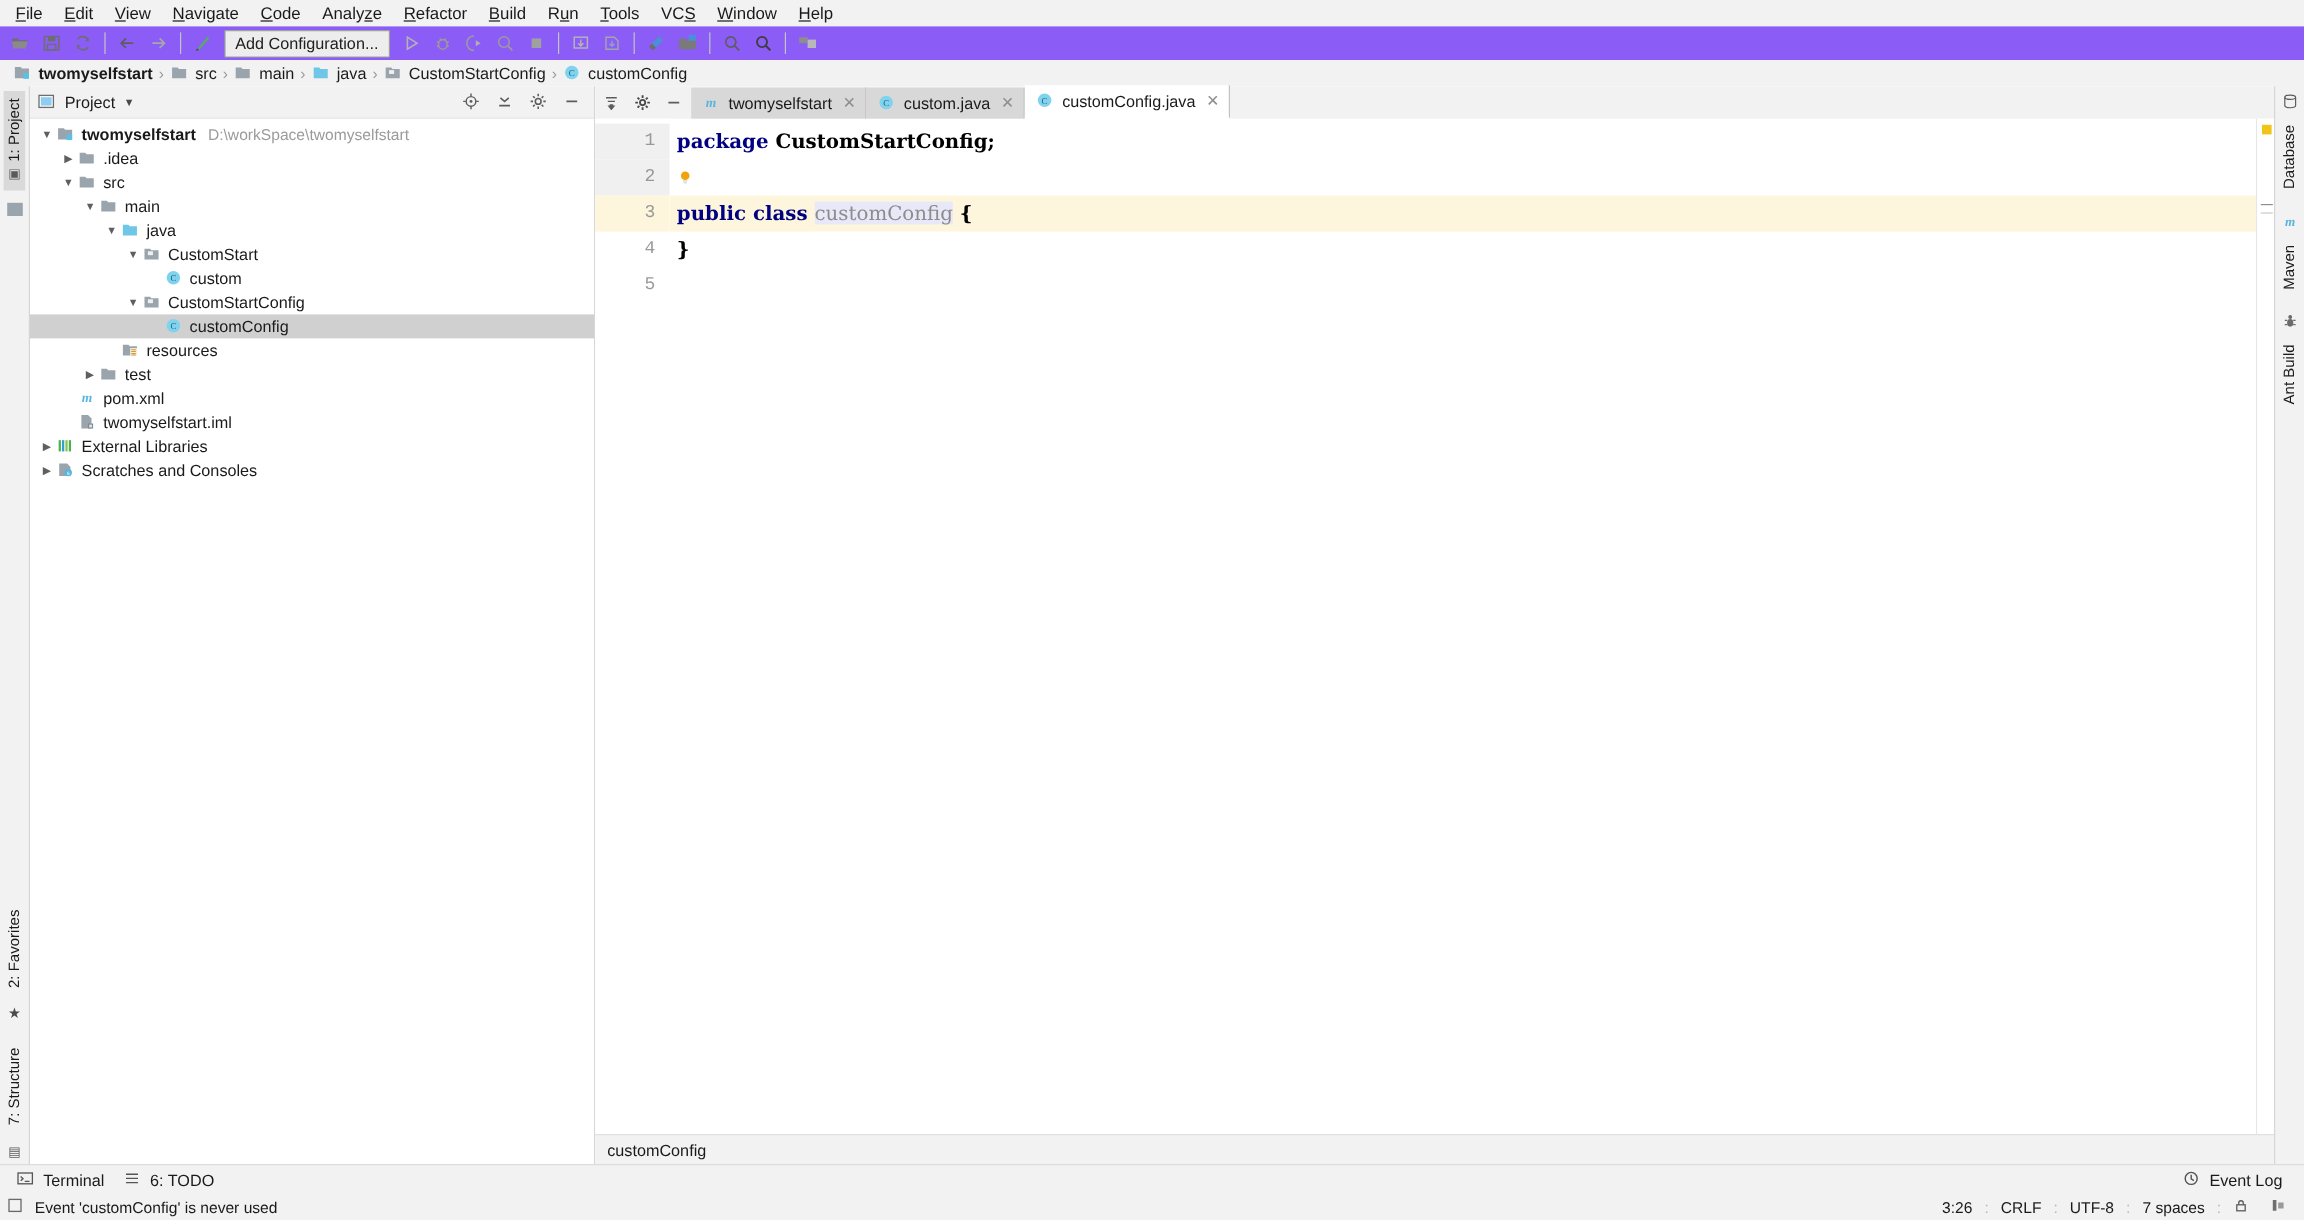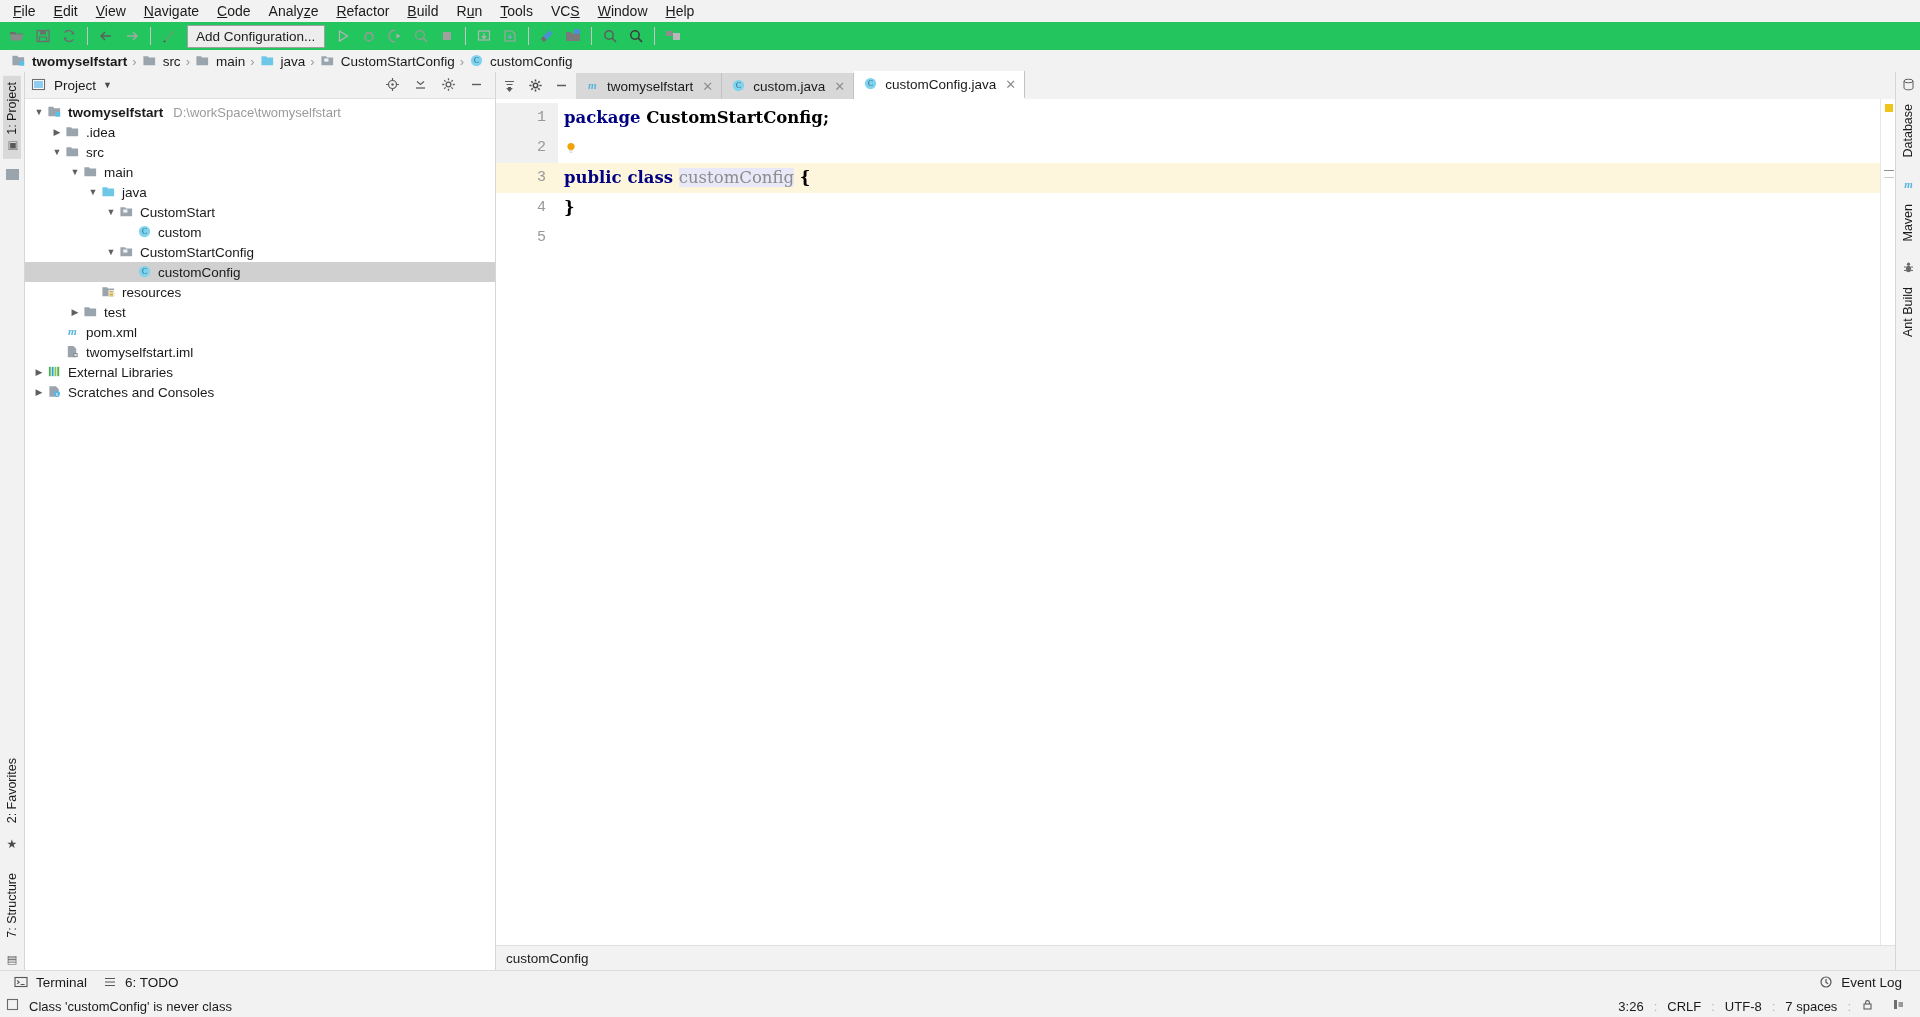--- a/index.html
+++ b/index.html
@@ -18,7 +18,7 @@
   .menu-item u{text-decoration:underline;}
 
   
-  .toolbar{height:28px;background:#22c55e;display:flex;align-items:center;padding-left:4px;flex:0 0 auto;gap:0px;}
+  .toolbar{height:28px;background:#8b5cf6;display:flex;align-items:center;padding-left:4px;flex:0 0 auto;gap:0px;}
   .tb-btn{width:26px;height:24px;display:flex;align-items:center;justify-content:center;border-radius:2px;}
   .tb-sep{width:1px;height:18px;background:#c4c4c4;margin:0 5px;}
   .run-config{

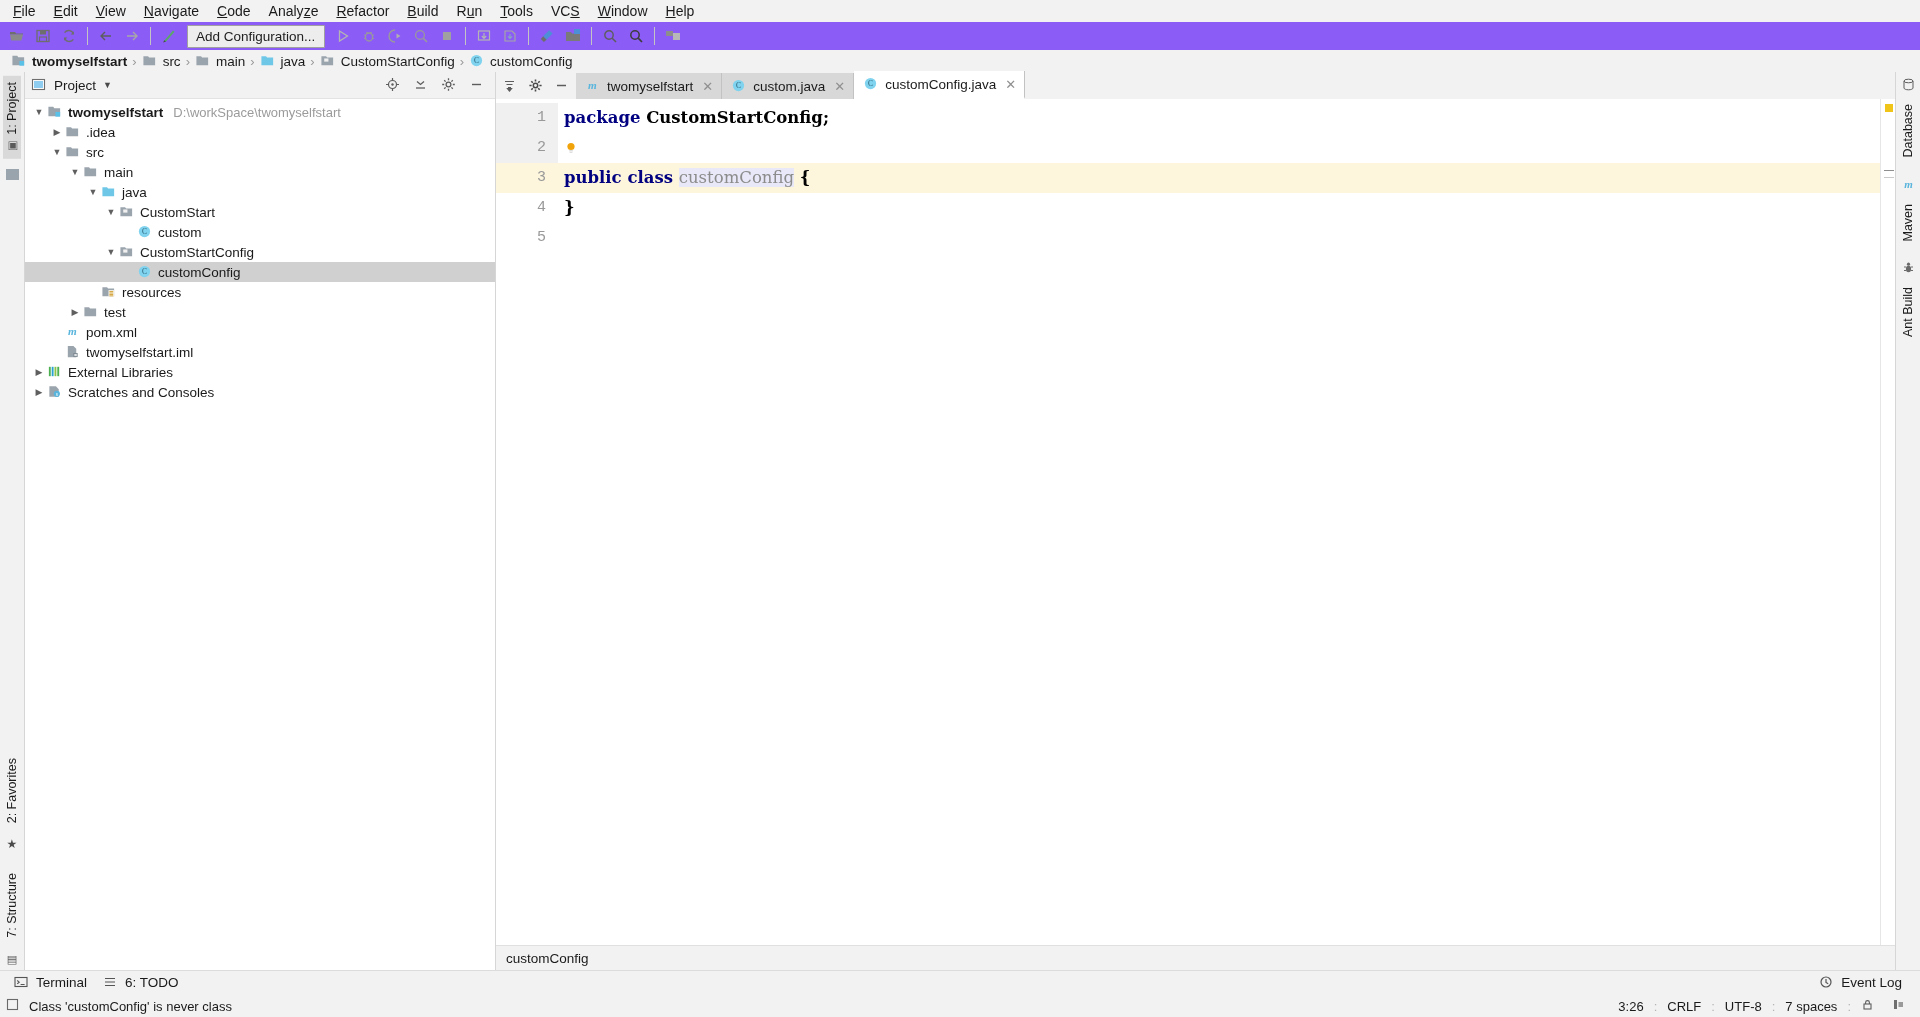--- a/index.html
+++ b/index.html
@@ -99,7 +99,7 @@
 
   
   .bottombar{height:24px;background:#f2f2f2;display:flex;align-items:center;padding:0 6px;flex:0 0 auto;border-top:1px solid #dcdcdc;}
-  .bw-item{display:flex;align-items:flex-start;gap:6px;font-size:13.5px;color:#1a1a1a;padding:2px 8px;}
+  .bw-item{display:flex;align-items:center;gap:6px;font-size:13.5px;color:#1a1a1a;padding:2px 8px;}
   .bw-right{margin-left:auto;display:flex;align-items:center;gap:6px;padding-right:4px;}
 
   

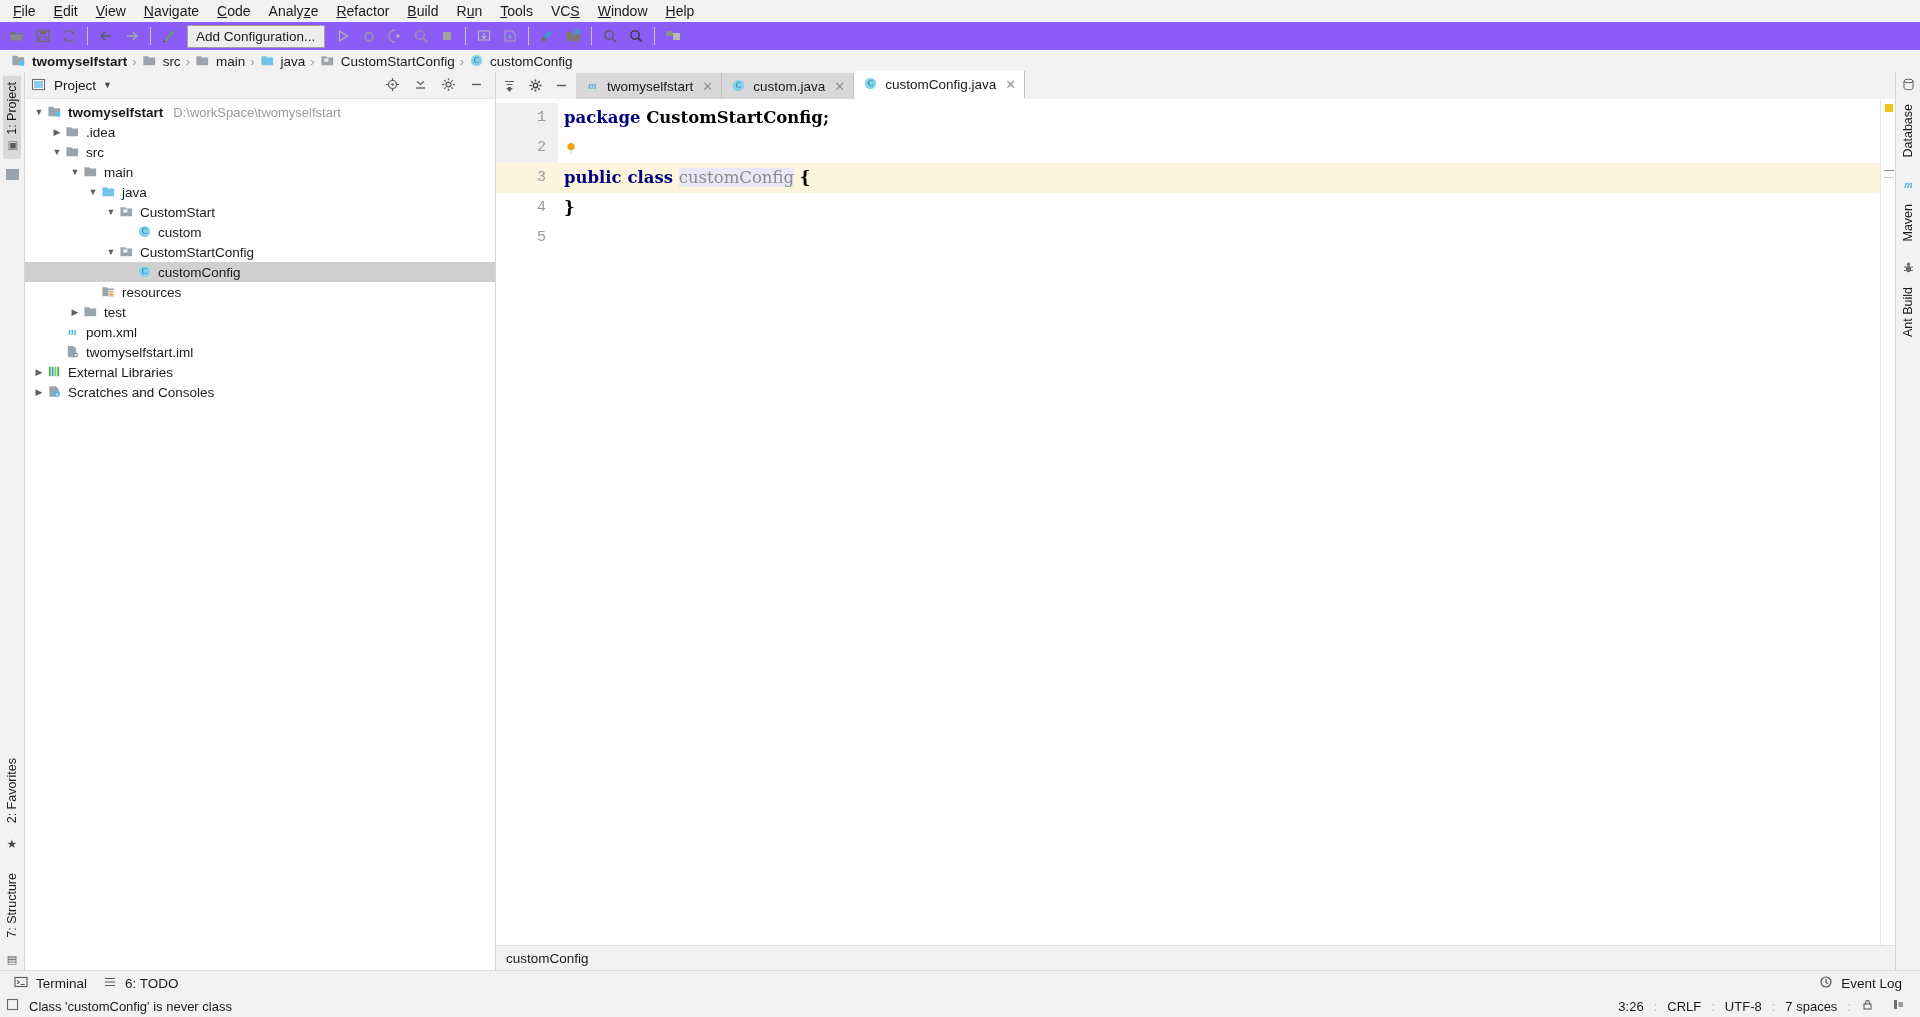--- a/index.html
+++ b/index.html
@@ -670,7 +670,7 @@
             <rect x="1.5" y="1.5" width="10" height="10" fill="none" stroke="#6a6a6a" stroke-width="1.1"></rect>
           </svg>
       </span>
-      <span>Class 'customConfig' is never class</span>
+      <span>Event 'customConfig' is never used</span>
     </div>
     <div class="sb-right">
       <span class="sb-cell">3:26</span>

